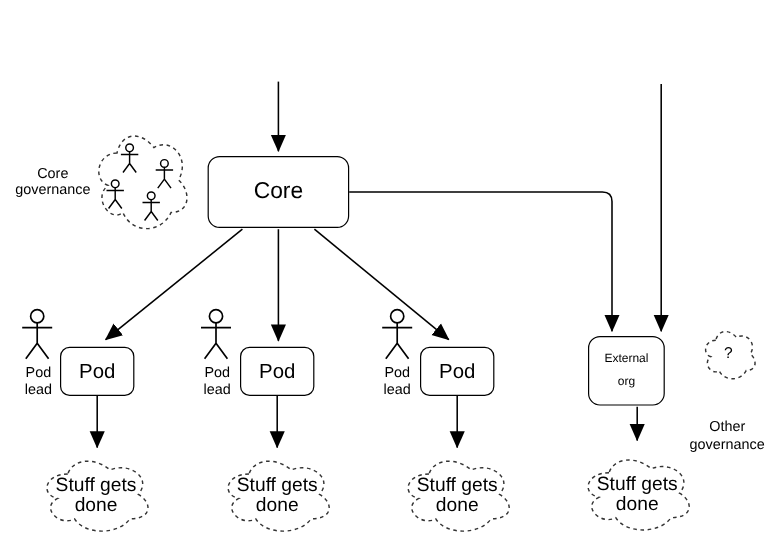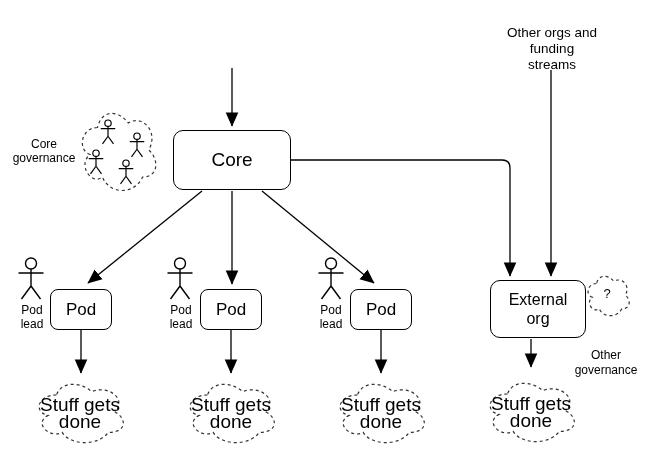--- a/index.html
+++ b/index.html
@@ -133,8 +133,6 @@
 org</span>
   </div>
 
-  <div class="lbl" style="left:552px; top:25px;">Other orgs and
-funding streams</div>
   <div class="lbl small" style="left:44px; top:138px;">Core
 governance</div>
   <div class="lbl small" style="left:32px; top:304px;">Pod

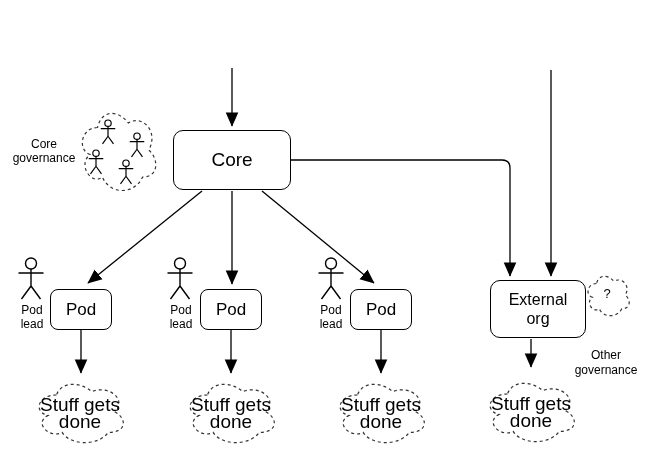--- a/index.html
+++ b/index.html
@@ -36,7 +36,7 @@
   .node.pod1   { left: 50px; }
   .node.pod2   { left: 200px; }
   .node.pod3   { left: 350px; }
-  .node.ext    { left: 490px; top: 280px; width: 96px; height: 58px; border-radius: 10px; font-size: 16px; line-height: 19px; }
+  .node.ext    { left: 490px; top: 280px; width: 64px; height: 58px; border-radius: 10px; font-size: 10px; line-height: 19px; }
   .lbl {
     position: absolute;
     transform: translateX(-50%);

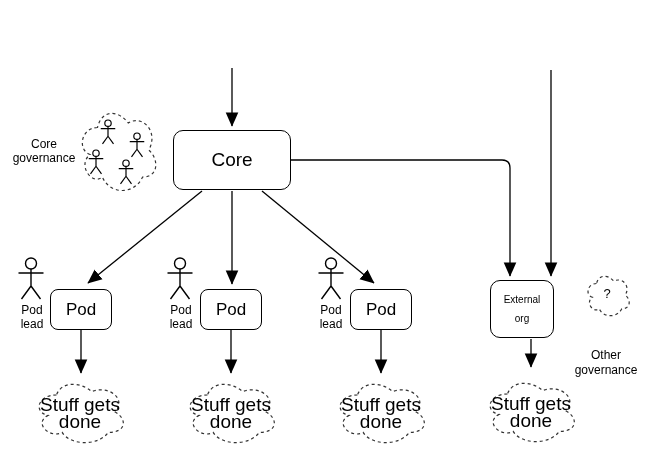--- a/index.html
+++ b/index.html
@@ -46,7 +46,7 @@
     line-height: 16px;
   }
   .lbl.small { font-size: 12px; line-height: 13.5px; }
-  .lbl.cloudtext { font-size: 19px; line-height: 17px; }
+  .lbl.cloudtext { font-size: 16px; line-height: 17px; }
 </style>
 </head>
 <body>

